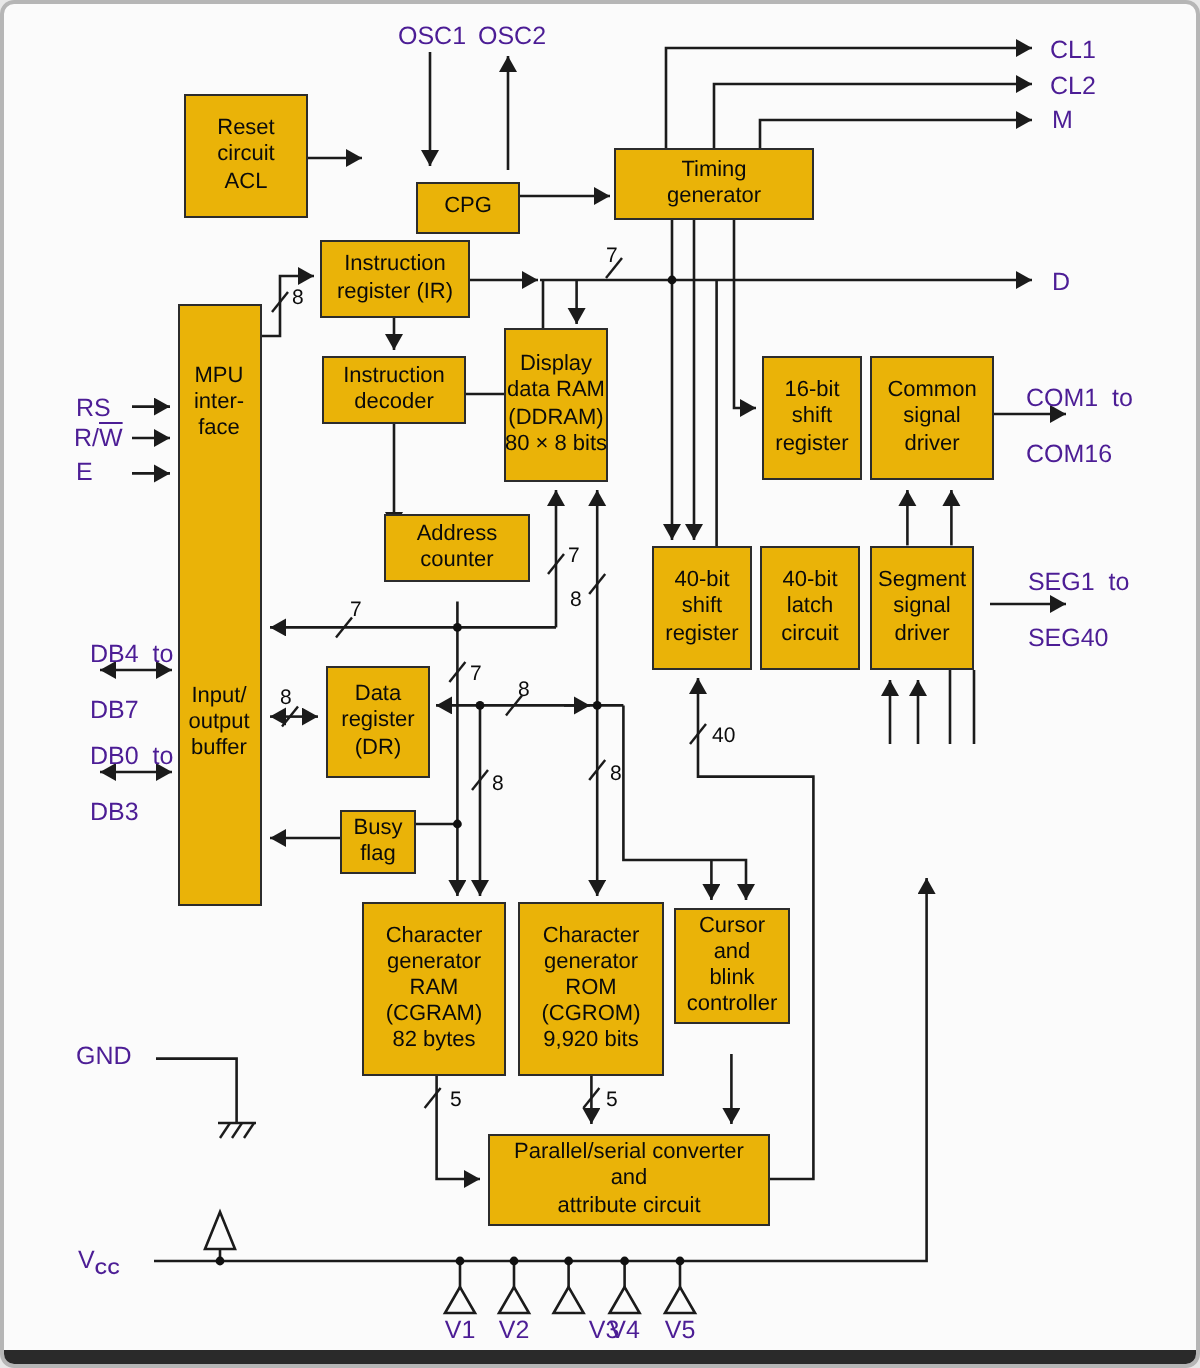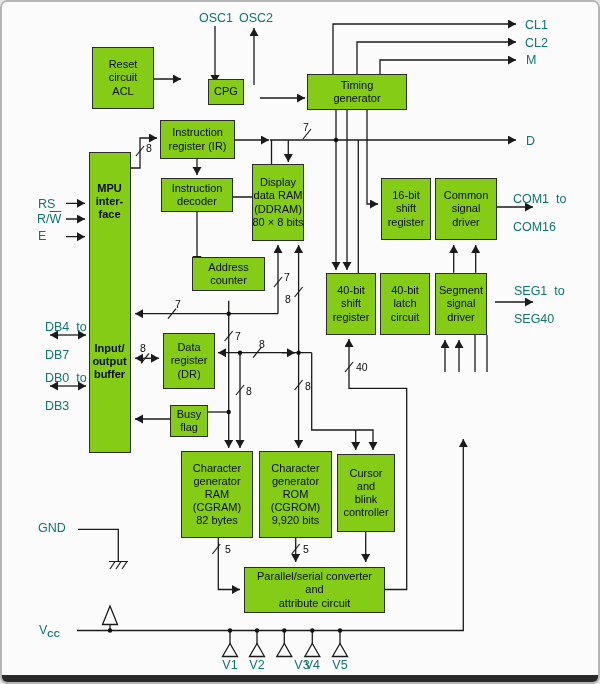--- a/index.html
+++ b/index.html
@@ -17,7 +17,7 @@
   .blk span{display:block;white-space:nowrap;}
   .mpu{justify-content:flex-start;}
   .grp{position:absolute;left:0;right:0;text-align:center;font-weight:bold;}
-  .pin{position:absolute;font-size:12.5px;color:#0f766e;white-space:pre;line-height:14px;}
+  .pin{position:absolute;font-size:12.5px;color:#4c1d95;white-space:pre;line-height:14px;}
   .pin.ctr{transform:translateX(-50%);}
   .ovl{text-decoration:overline;}
   .sub{font-size:8.5px;vertical-align:-3px;letter-spacing:.3px;font-weight:bold;}

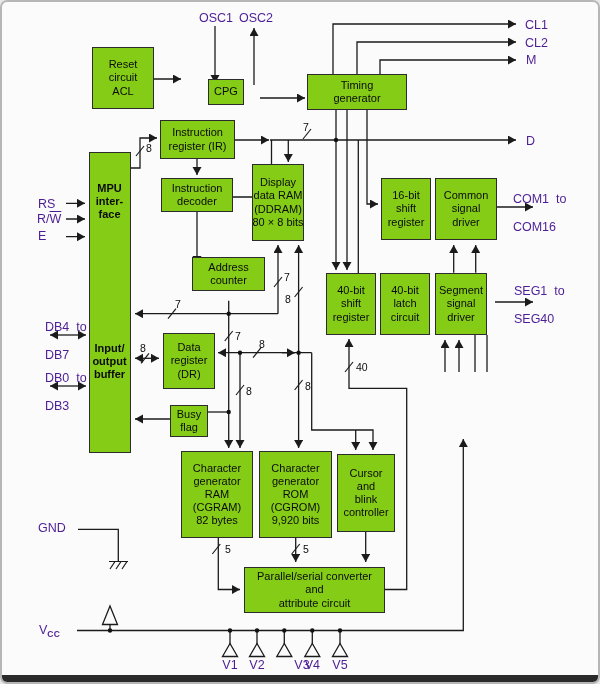--- a/index.html
+++ b/index.html
@@ -11,7 +11,7 @@
   .dot{fill:#111;}
   .tri{fill:#fbfbfb;stroke:#1b1b1b;stroke-width:1.3;}
   .busnum{font-family:"Liberation Sans",sans-serif;font-size:10.5px;fill:#0c0c0c;}
-  .blk{position:absolute;box-sizing:border-box;border:1.6px solid #2c2c2c;background:#84cc16;
+  .blk{position:absolute;box-sizing:border-box;border:1.6px solid #2c2c2c;background:#eab308;
        display:flex;flex-direction:column;align-items:center;justify-content:center;
        font-size:11px;line-height:1.2;color:#0b0b0b;text-align:center;}
   .blk span{display:block;white-space:nowrap;}

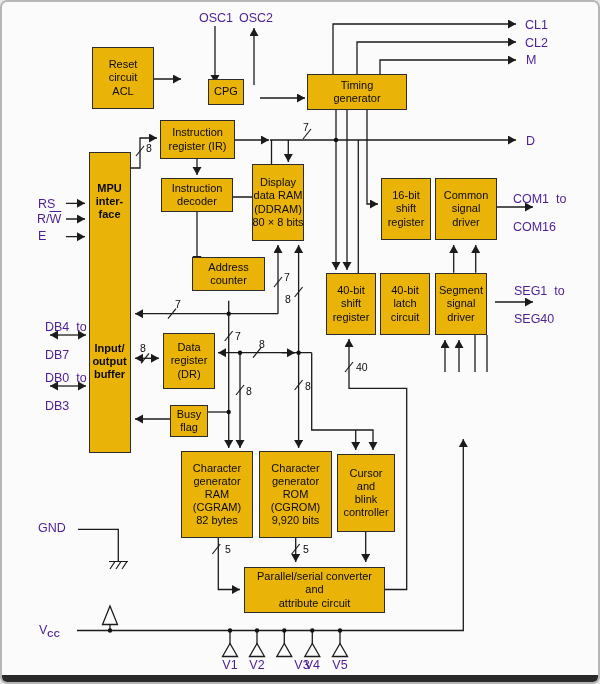--- a/index.html
+++ b/index.html
@@ -175,7 +175,7 @@
   <span>circuit</span>
   <span>ACL</span>
 </div>
-<div class="blk" style="left:208px;top:79px;width:36px;height:26px">
+<div class="blk" style="left:208px;top:91px;width:52px;height:26px">
   <span>CPG</span>
 </div>
 <div class="blk" style="left:307px;top:74px;width:100px;height:36px">

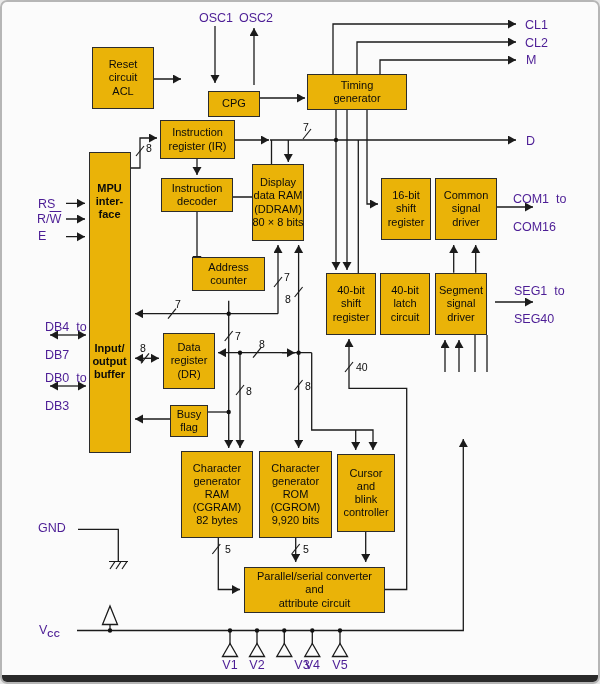--- a/index.html
+++ b/index.html
@@ -16,7 +16,7 @@
        font-size:11px;line-height:1.2;color:#0b0b0b;text-align:center;}
   .blk span{display:block;white-space:nowrap;}
   .mpu{justify-content:flex-start;}
-  .grp{position:absolute;left:0;right:0;text-align:center;font-weight:bold;}
+  .grp{position:absolute;left:0;right:0;text-align:center;}
   .pin{position:absolute;font-size:12.5px;color:#4c1d95;white-space:pre;line-height:14px;}
   .pin.ctr{transform:translateX(-50%);}
   .ovl{text-decoration:overline;}

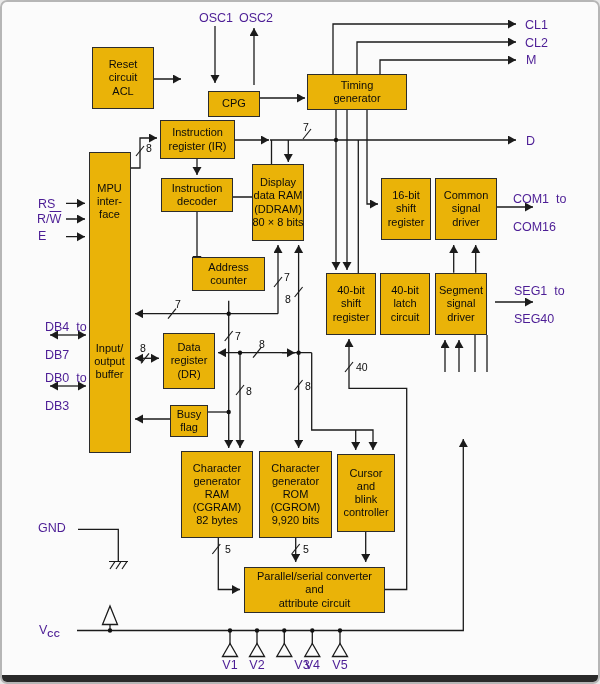--- a/index.html
+++ b/index.html
@@ -260,7 +260,7 @@
   <span>(CGROM)</span>
   <span>9,920 bits</span>
 </div>
-<div class="blk" style="left:337px;top:454px;width:58px;height:78px">
+<div class="blk" style="left:337px;top:454px;width:58px;height:58px">
   <span>Cursor</span>
   <span>and</span>
   <span>blink</span>

